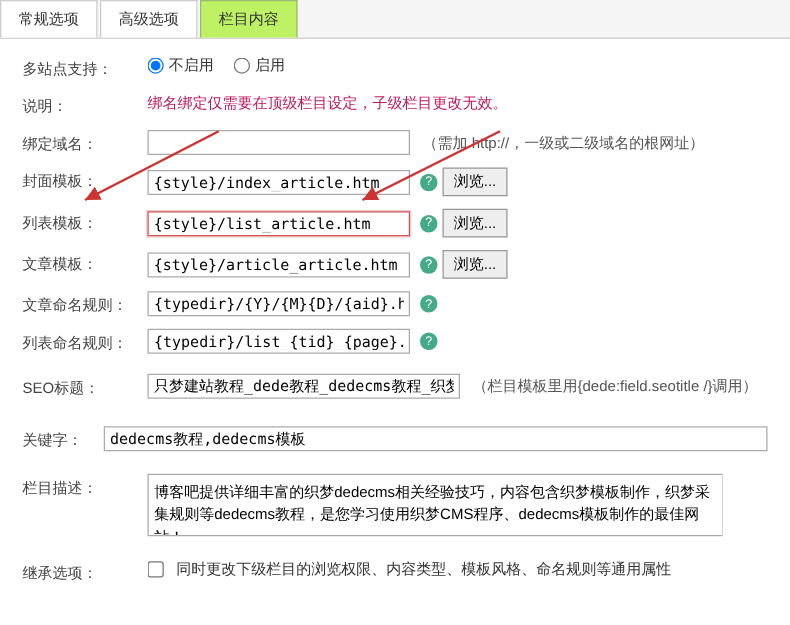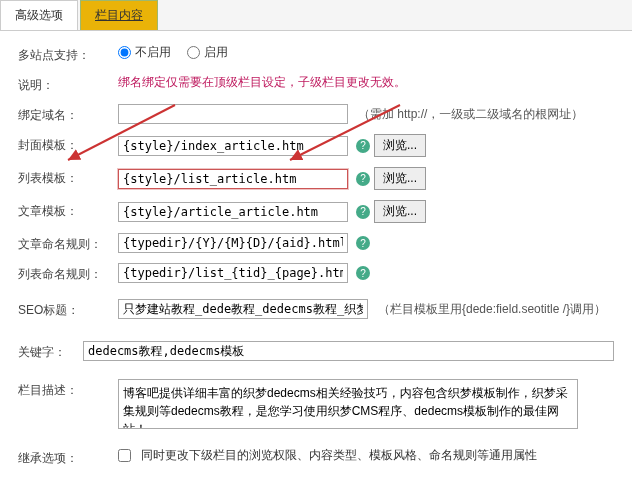--- a/index.html
+++ b/index.html
@@ -28,6 +28,7 @@
 <body>
 
 <div class="tabs">
+  <div class="tab">常规选项</div>
   <div class="tab">高级选项</div>
   <div class="tab active">栏目内容</div>
 </div>

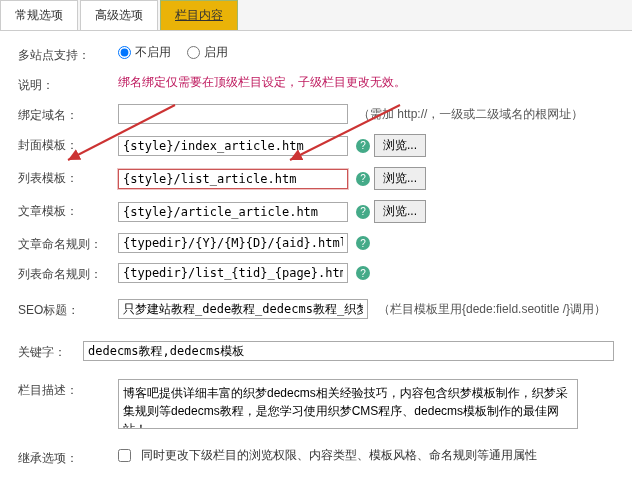--- a/index.html
+++ b/index.html
@@ -6,7 +6,7 @@
 body { font-family: "Microsoft YaHei", SimSun, sans-serif; font-size: 12px; color: #333; background: #fff; width: 632px; position: relative; }
 .tabs { display: flex; border-bottom: 1px solid #ccc; background: #f5f5f5; }
 .tab { padding: 6px 14px; border: 1px solid #ccc; border-bottom: none; background: #fff; margin-right: 2px; cursor: pointer; }
-.tab.active { background: #eab308; border-color: #9db86f; text-decoration: underline; }
+.tab.active { background: #bef264; border-color: #9db86f; }
 .form-area { padding: 8px 0; }
 .row { display: flex; align-items: flex-start; padding: 5px 18px; min-height: 28px; }
 .label { width: 100px; padding-top: 3px; color: #444; }

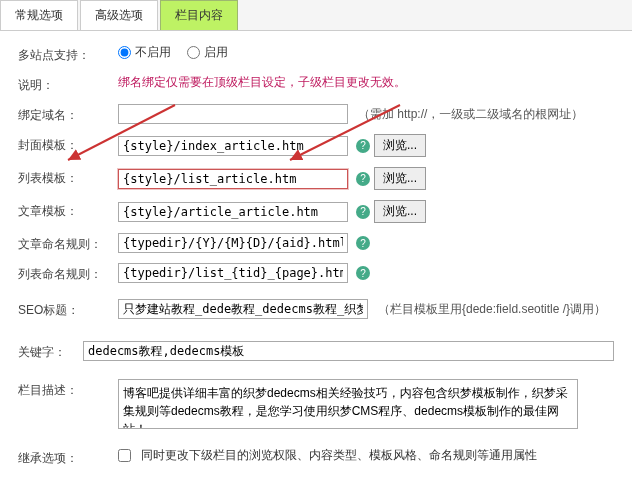--- a/index.html
+++ b/index.html
@@ -12,7 +12,7 @@
 .label { width: 100px; padding-top: 3px; color: #444; }
 .value { flex: 1; display: flex; align-items: center; flex-wrap: wrap; gap: 4px; }
 input[type="text"] { border: 1px solid #aaa; padding: 2px 4px; font-size: 12px; font-family: monospace; height: 20px; }
-input.w1 { width: 230px; }
+input.w1 { width: 210px; }
 input.w2 { width: 320px; }
 textarea { border: 1px solid #aaa; padding: 4px; font-size: 12px; width: 460px; height: 50px; font-family: "Microsoft YaHei", sans-serif; line-height: 1.5; resize: none; }
 .radio-wrap { display: inline-flex; align-items: center; margin-right: 12px; }

